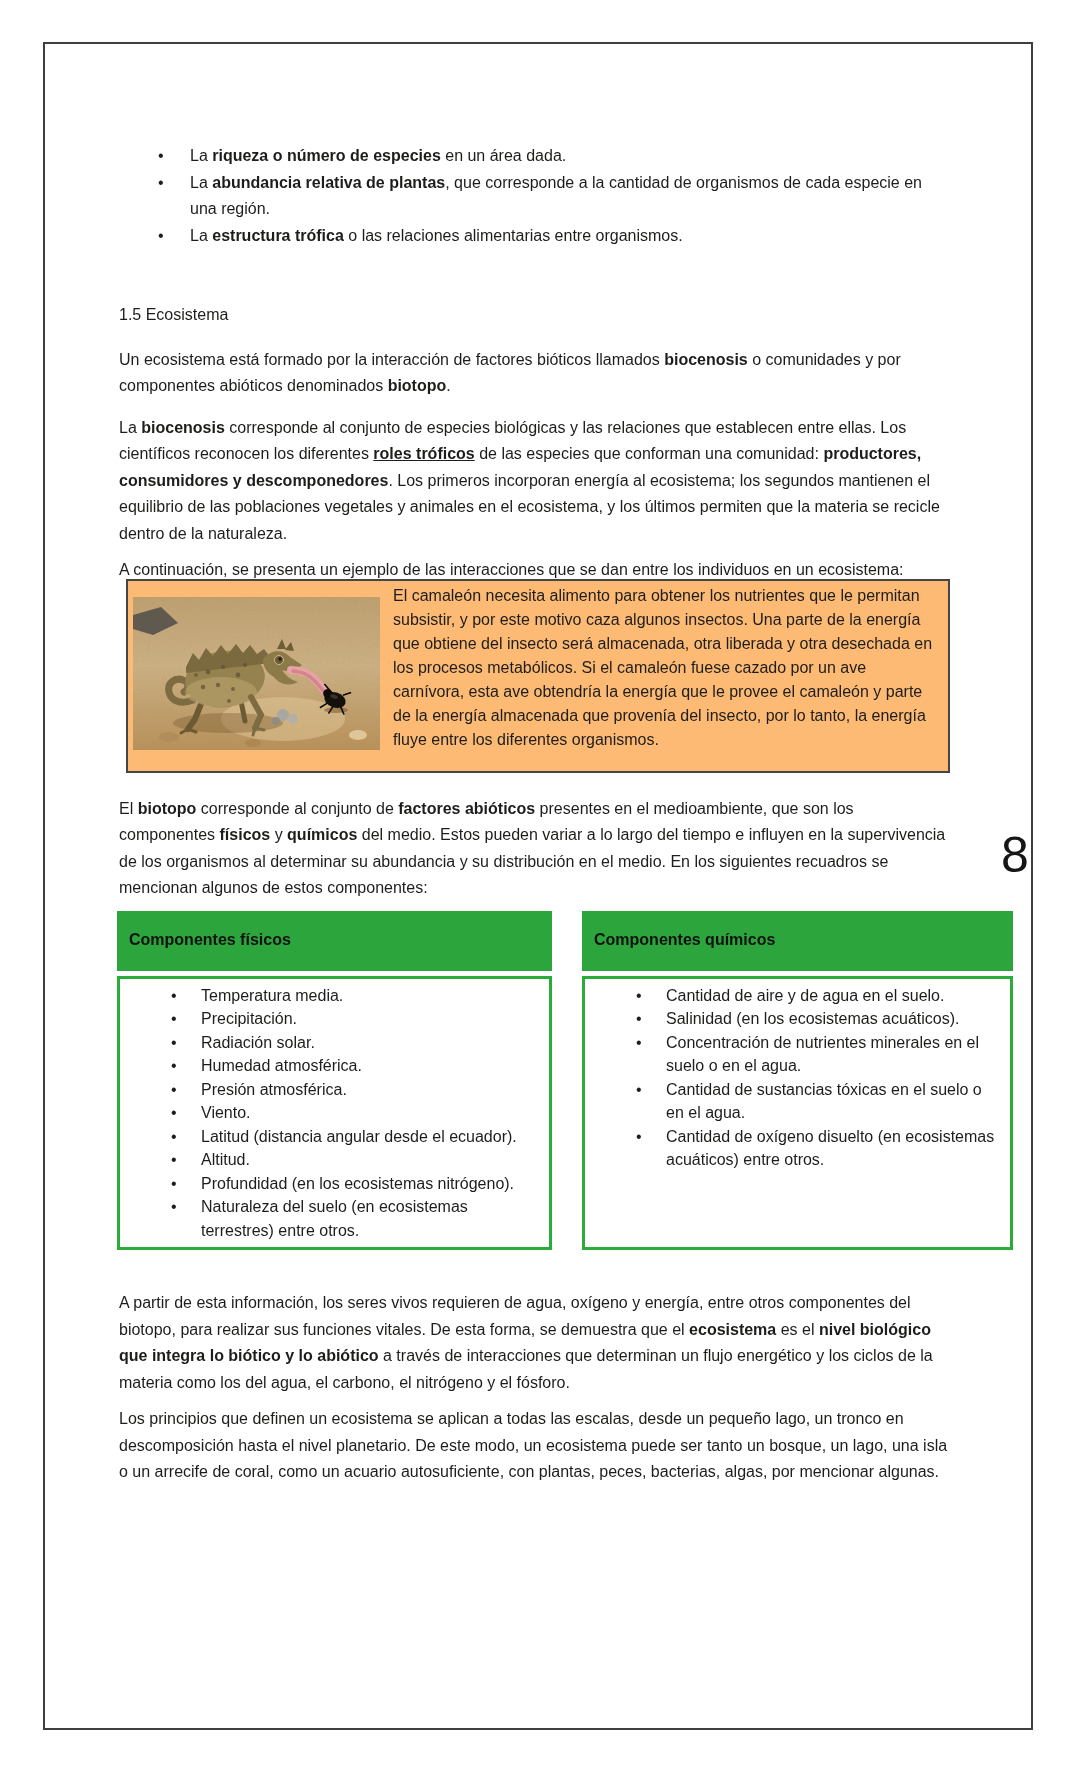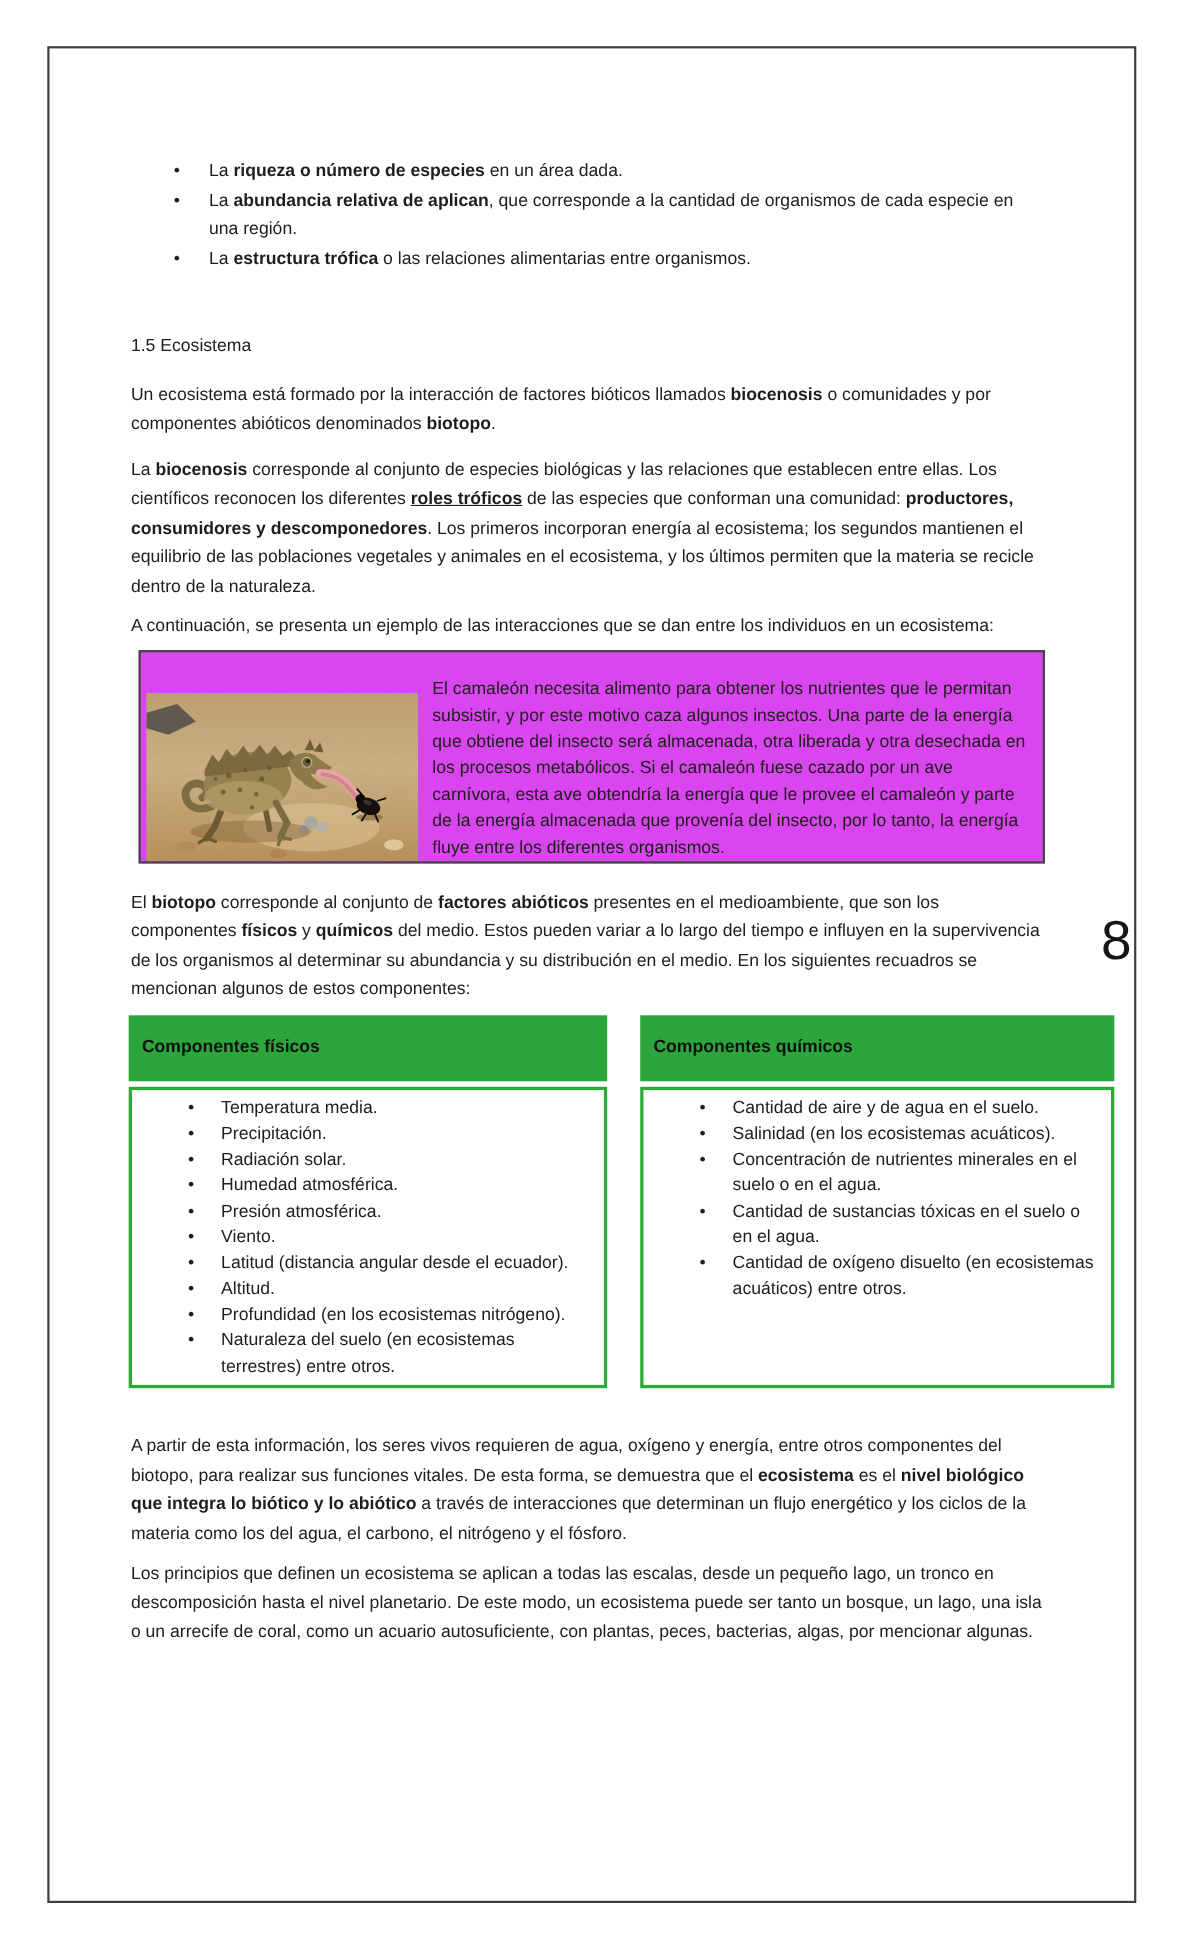--- a/index.html
+++ b/index.html
@@ -72,7 +72,7 @@
       </div>
       <div class="li">
         <span class="dot">•</span>
-        <span class="litxt"><span>La </span><span class="b">abundancia relativa de aplican</span><span>, que corresponde a la cantidad de organismos de cada especie en una región.</span></span>
+        <span class="litxt"><span>La </span><span class="b">abundancia relativa de plantas</span><span>, que corresponde a la cantidad de organismos de cada especie en una región.</span></span>
       </div>
       <div class="li">
         <span class="dot">•</span>

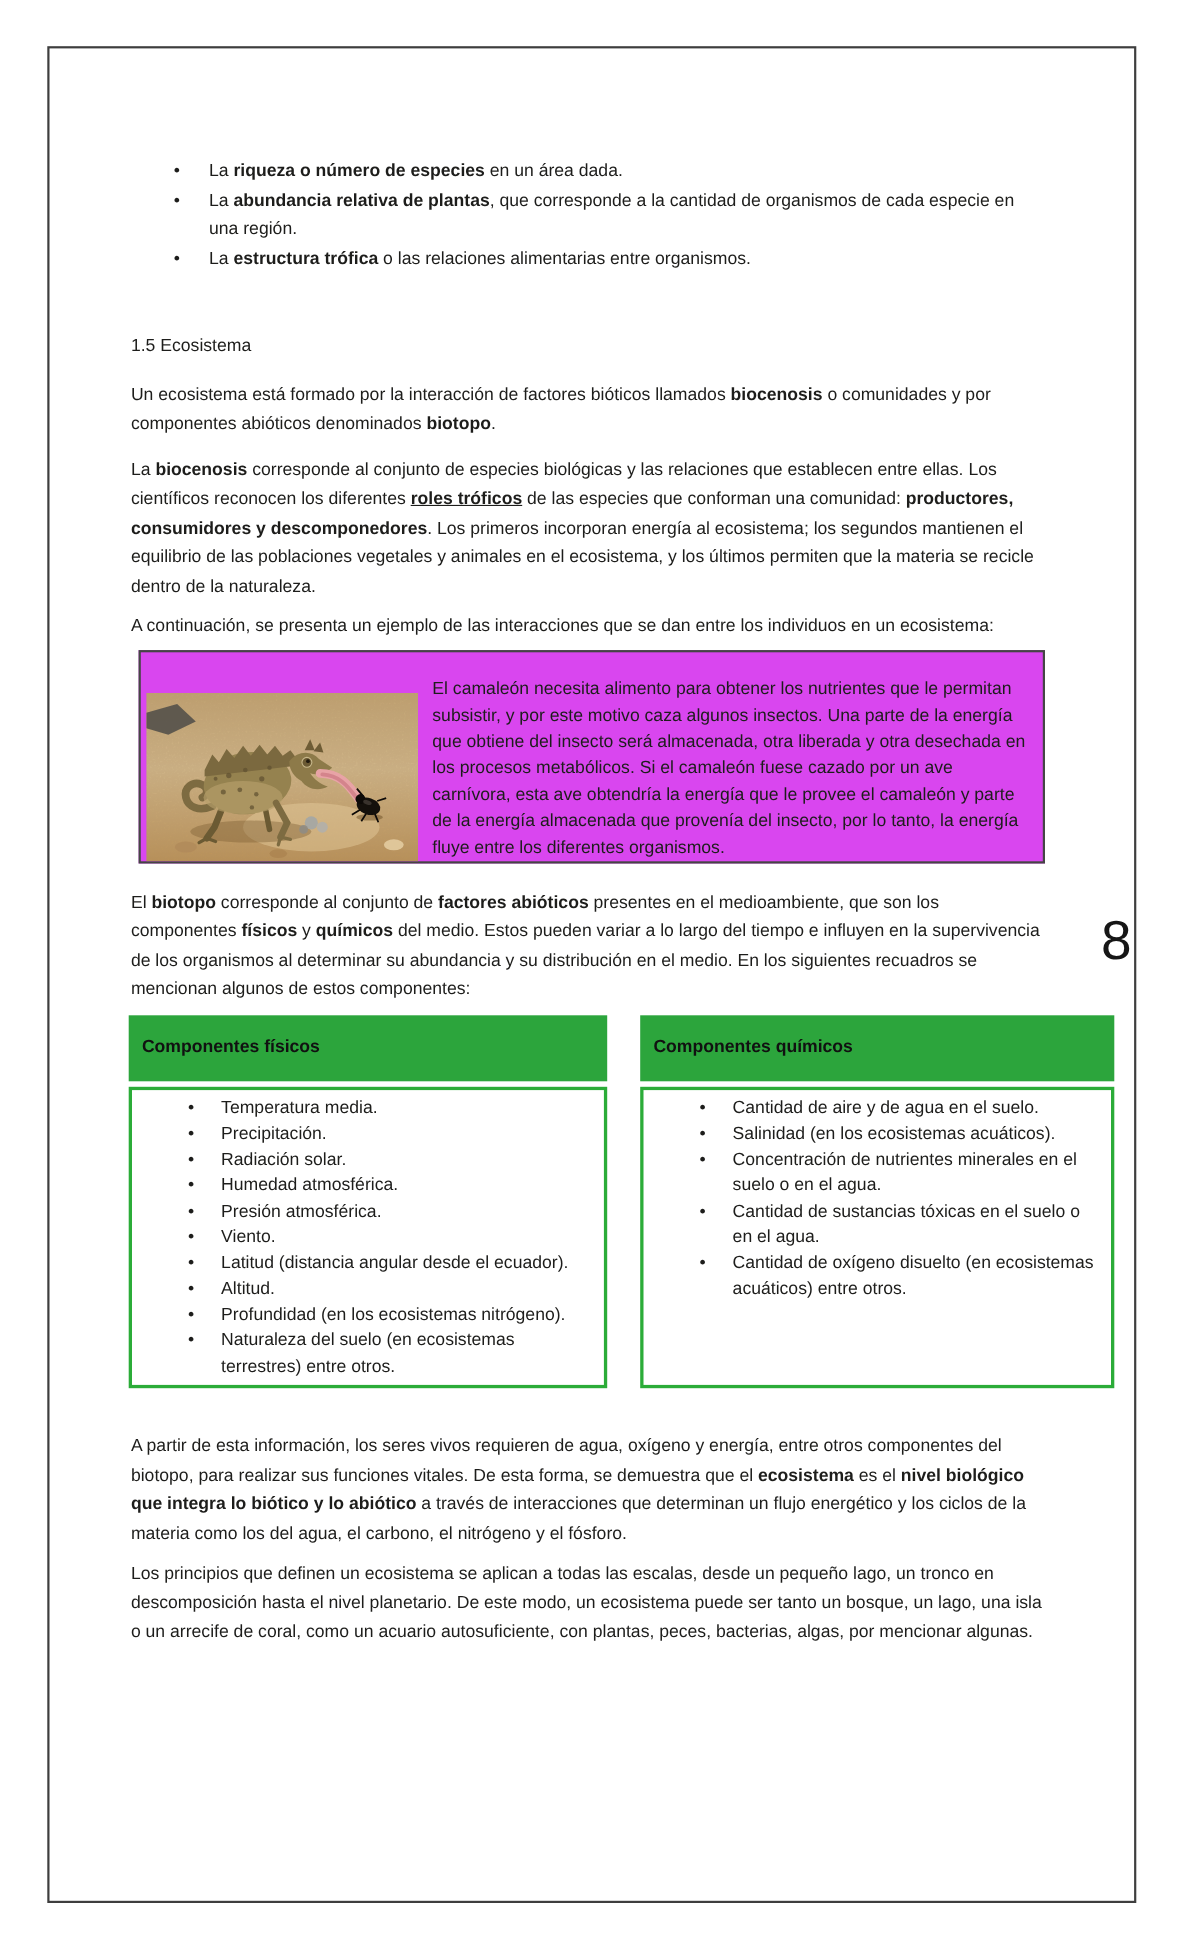--- a/index.html
+++ b/index.html
@@ -30,7 +30,7 @@
   .h{font-weight:400;margin:53px 0 18px 0;}
   .p1{margin-bottom:15px;}
   .p2{margin-bottom:10px;}
-  .p3{margin-bottom:12px;}
+  .p3{margin-bottom:0;}
   .exbox{
     margin:-5px 0 0 7px;width:824px;height:194px;box-sizing:border-box;
     background:#d946ef;border:2px solid #454545;display:flex;align-items:flex-end;

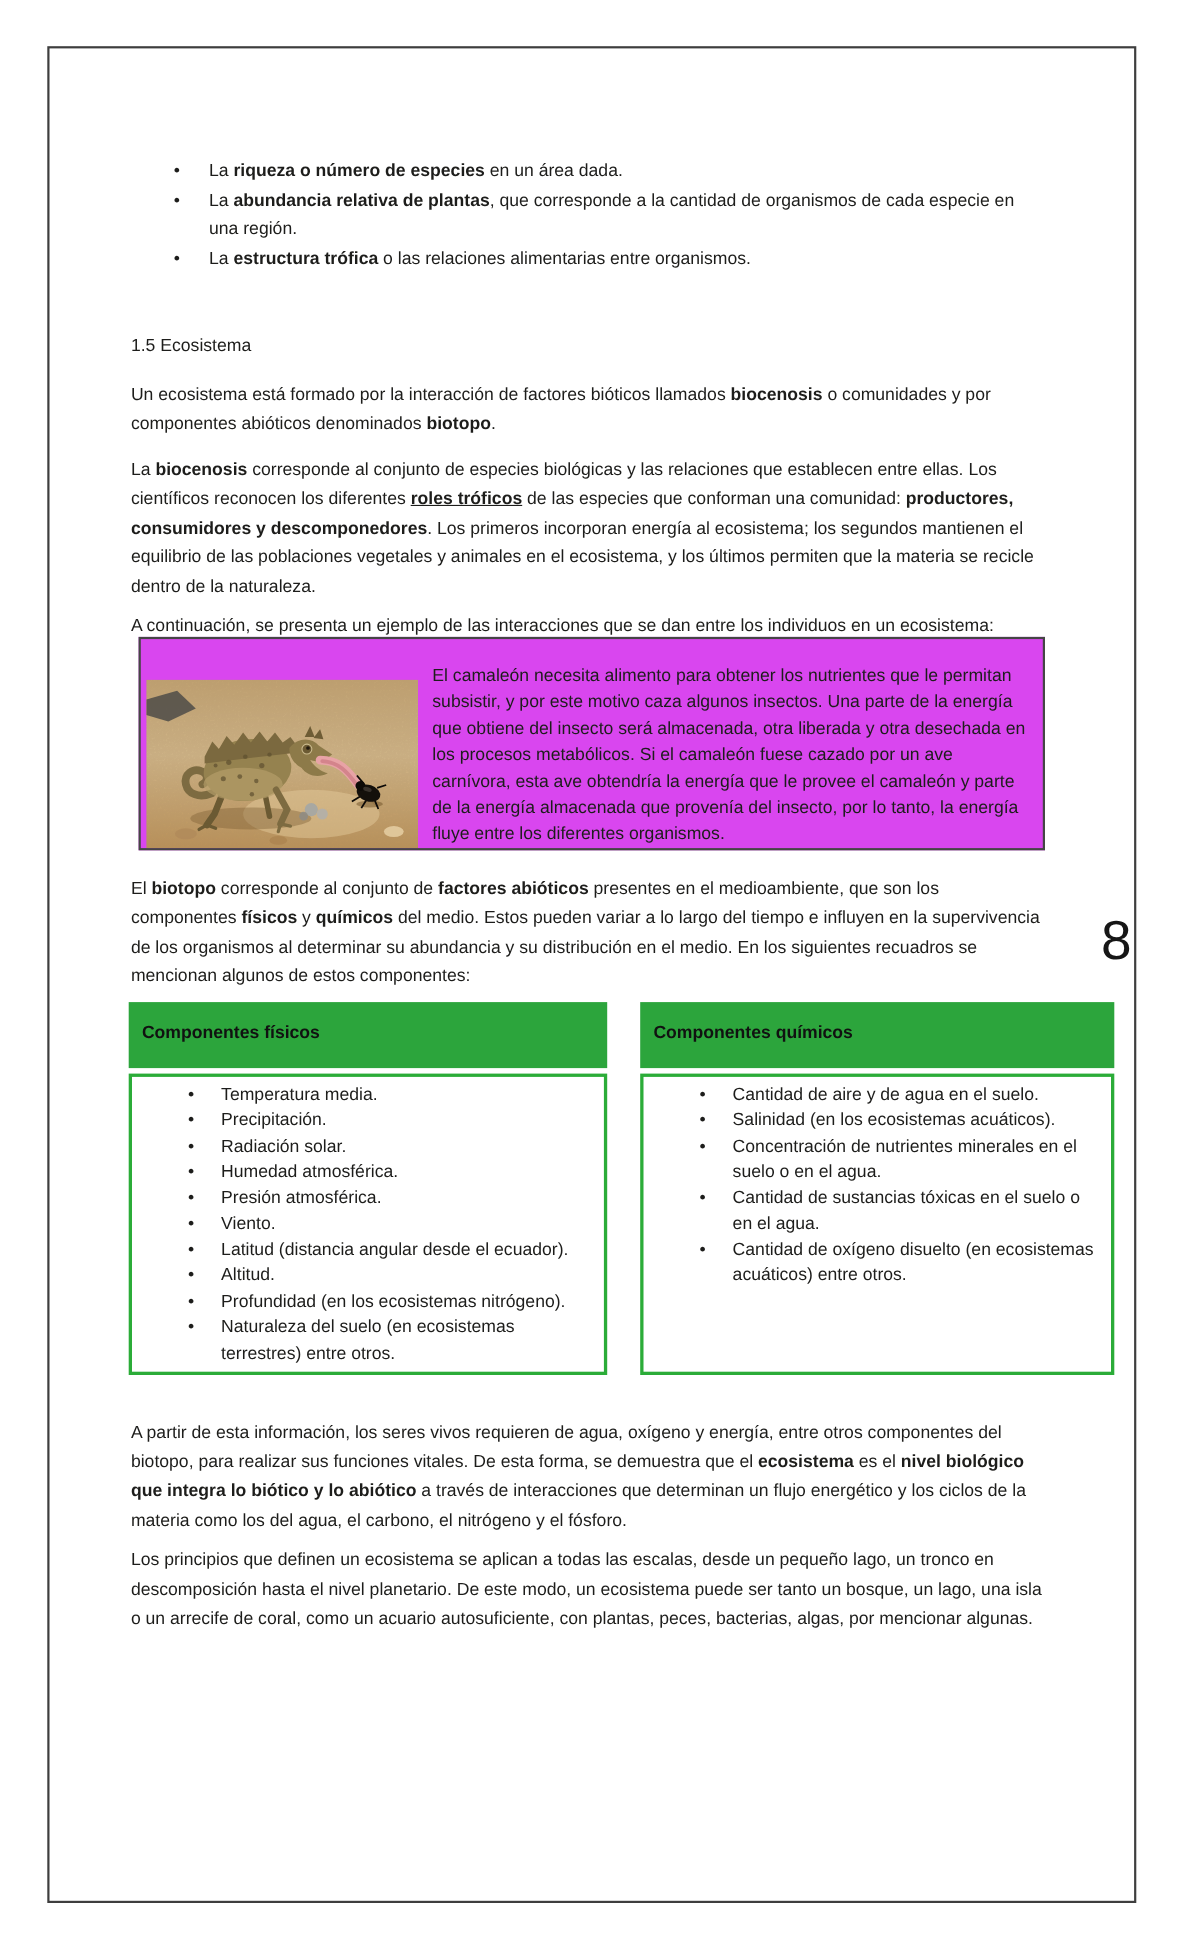--- a/index.html
+++ b/index.html
@@ -33,7 +33,7 @@
   .p3{margin-bottom:0;}
   .exbox{
     margin:-5px 0 0 7px;width:824px;height:194px;box-sizing:border-box;
-    background:#d946ef;border:2px solid #454545;display:flex;align-items:flex-end;
+    background:#fdba74;border:2px solid #454545;display:flex;
   }
   .exbox .photo{flex:0 0 247px;width:247px;height:153px;margin:16px 12px 0 5px;}
   .exbox .extext{flex:1;line-height:24px;padding:3px 10px 0 1px;}

